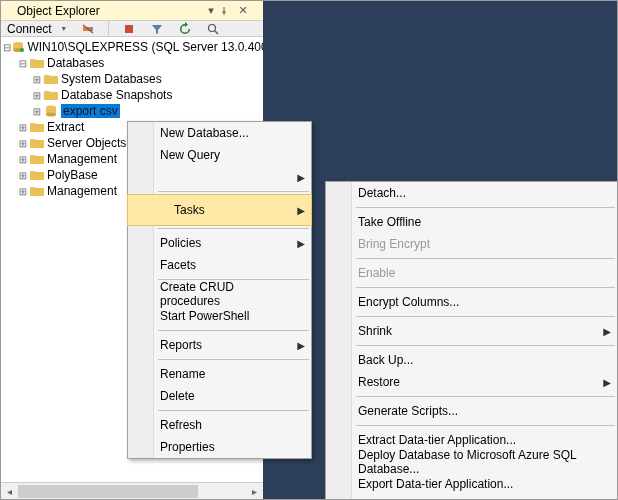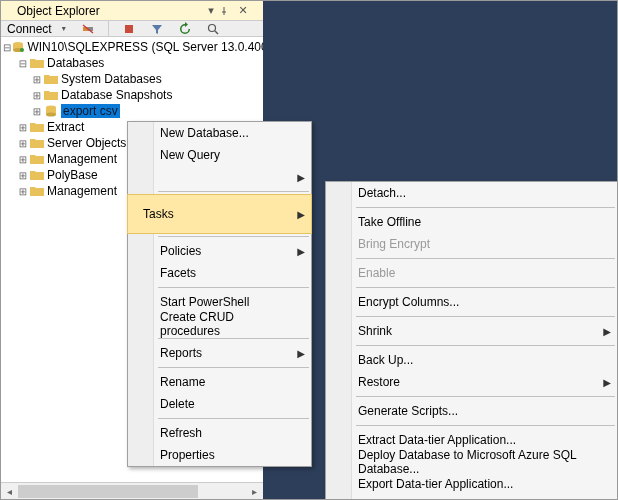--- a/index.html
+++ b/index.html
@@ -68,7 +68,7 @@
     font-size: 12px;
   }
   .cm-item.disabled { color: #9a9a9a; }
-  .cm-item.hot { background: #ffe8a6; border:1px solid #e5c365; margin:-1px; padding-left:15px; padding-right:17px; height:40px; }
+  .cm-item.hot { background: #ffe8a6; border:1px solid #e5c365; margin:-1px; padding-left:46px; padding-right:17px; height:32px; }
   .cm-sep { height: 1px; background: #c0c0c0; margin: 3px 2px 3px 30px; }
   .cm-arrow { position:absolute; right:6px; font-size:10px; color:#333; }
   .cm1 { left: 126px; top: 120px; width: 185px; }

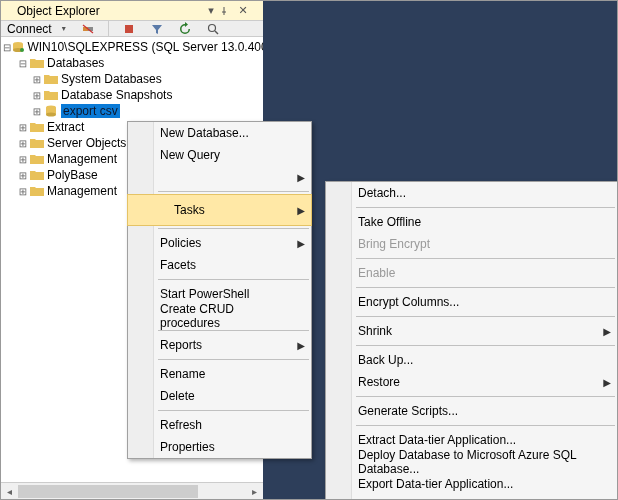--- a/index.html
+++ b/index.html
@@ -257,10 +257,10 @@
     </div>
   <div class="cm-sep"></div>
   <div class="cm-item">
+      <span>Create CRUD procedures</span>
+    </div>
+  <div class="cm-item">
       <span>Start PowerShell</span>
-    </div>
-  <div class="cm-item">
-      <span>Create CRUD procedures</span>
     </div>
   <div class="cm-sep"></div>
   <div class="cm-item">

